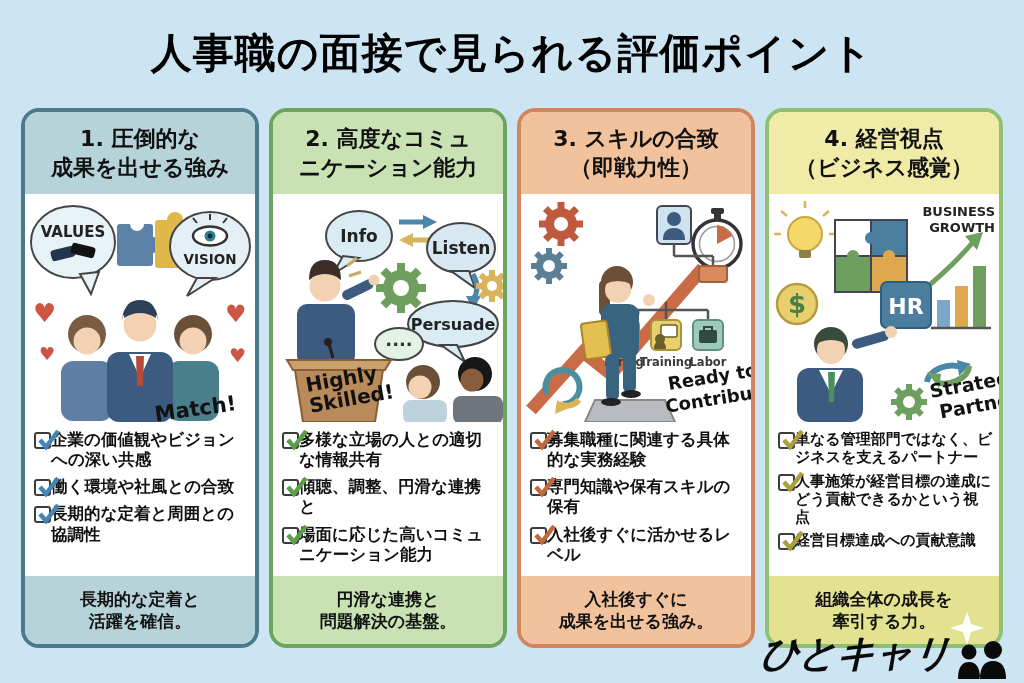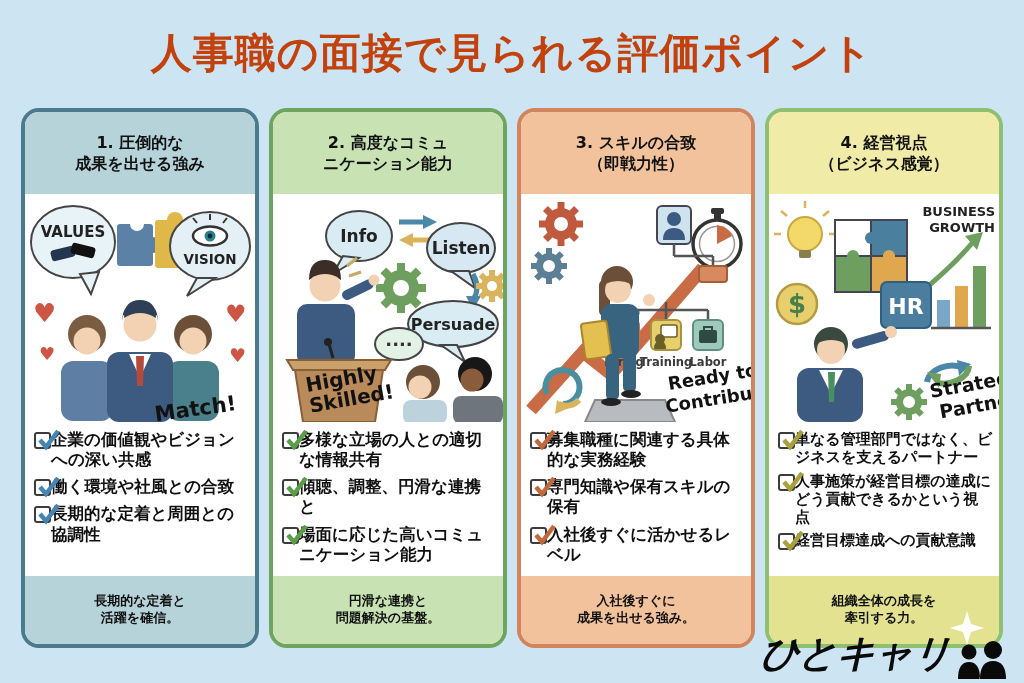--- a/index.html
+++ b/index.html
@@ -6,7 +6,7 @@
   html,body { width:1024px; height:683px; }
   body { font-family:"DejaVu Sans","Liberation Sans",sans-serif; background:#cde5f2; overflow:hidden; position:relative; }
   .page { position:absolute; inset:0; }
-  .page-title { text-align:center; font-size:41px; font-weight:900; color:#c2410c; letter-spacing:1px; padding-top:26px; }
+  .page-title { text-align:center; font-size:41px; font-weight:900; color:#000000; letter-spacing:1px; padding-top:26px; }
   .cards-row { position:absolute; top:108px; left:21px; width:982px; display:flex; gap:10px; }
   .card { width:238px; height:540px; border:4px solid var(--border); border-radius:18px; background:#fff; display:flex; flex-direction:column; overflow:hidden; }
   .card-header { background:var(--header); min-height:82px; display:flex; flex-direction:column; justify-content:center; text-align:center; font-size:16px; font-weight:800; line-height:1.32; color:#111; padding:6px 2px; }

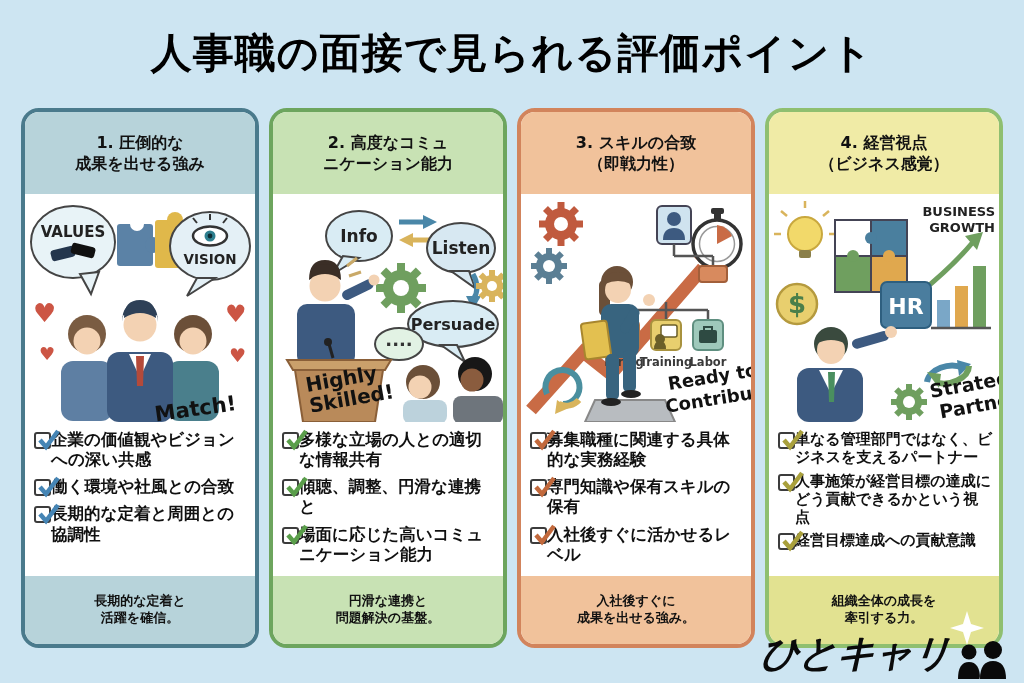--- a/index.html
+++ b/index.html
@@ -9,7 +9,7 @@
   .page-title { text-align:center; font-size:41px; font-weight:900; color:#000000; letter-spacing:1px; padding-top:26px; }
   .cards-row { position:absolute; top:108px; left:21px; width:982px; display:flex; gap:10px; }
   .card { width:238px; height:540px; border:4px solid var(--border); border-radius:18px; background:#fff; display:flex; flex-direction:column; overflow:hidden; }
-  .card-header { background:var(--header); min-height:82px; display:flex; flex-direction:column; justify-content:center; text-align:center; font-size:16px; font-weight:800; line-height:1.32; color:#111; padding:6px 2px; }
+  .card-header { background:var(--header); min-height:82px; display:flex; flex-direction:column; justify-content:center; text-align:center; font-size:22px; font-weight:800; line-height:1.32; color:#111; padding:6px 2px; }
   .card-illustration { height:228px; background:#fff; position:relative; flex:none; }
   .card-illustration svg { position:absolute; inset:0; }
   .check-list { list-style:none; padding:8px 6px 0 9px; flex:1; }

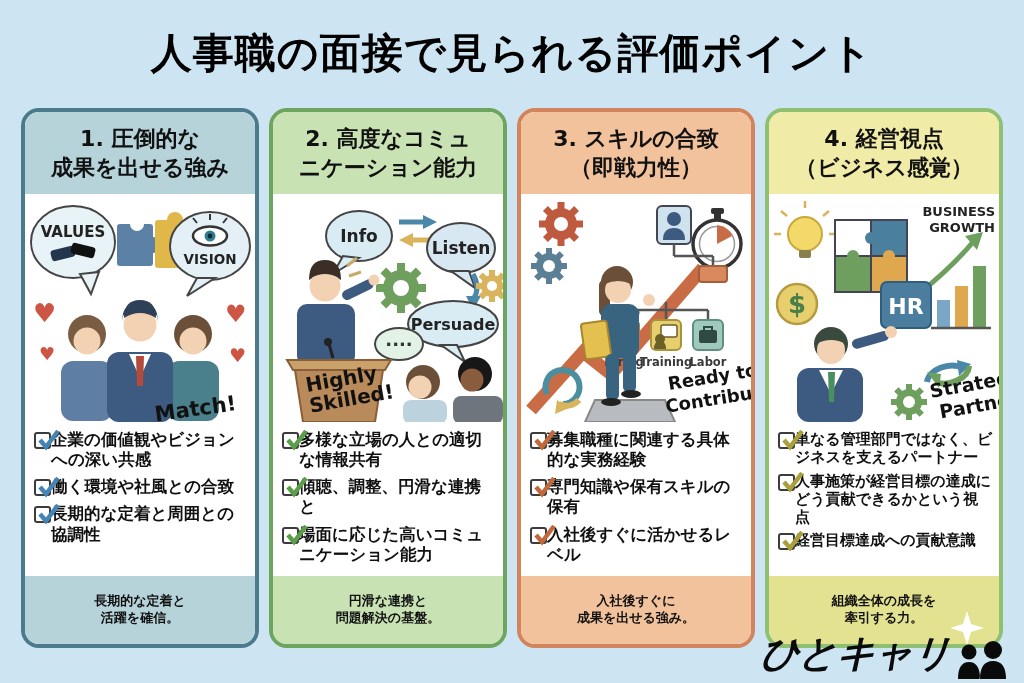--- a/index.html
+++ b/index.html
@@ -17,7 +17,7 @@
   .card4 .check-list li { font-size:15px; margin-bottom:5px; }
   .checkbox { position:relative; flex:none; width:17px; height:17px; margin-top:2px; border:2.5px solid #3c3c3c; border-radius:3px; background:#fff; }
   .checkbox svg { position:absolute; top:-7px; left:-1px; color:var(--check); }
-  .card-footer { background:var(--footer); min-height:68px; display:flex; flex-direction:column; justify-content:center; text-align:center; font-size:13px; font-weight:800; line-height:1.3; color:#111; padding:5px 2px; }
+  .card-footer { background:var(--footer); min-height:68px; display:flex; flex-direction:column; justify-content:center; text-align:center; font-size:17px; font-weight:800; line-height:1.3; color:#111; padding:5px 2px; }
   .logo { position:absolute; right:16px; bottom:4px; display:flex; align-items:flex-end; gap:6px; }
   .logo-text { font-size:38px; font-weight:900; font-style:italic; color:#0a0a0a; letter-spacing:-1px; transform:skewX(-6deg); }
   .sparkle { position:absolute; right:40px; bottom:38px; }

